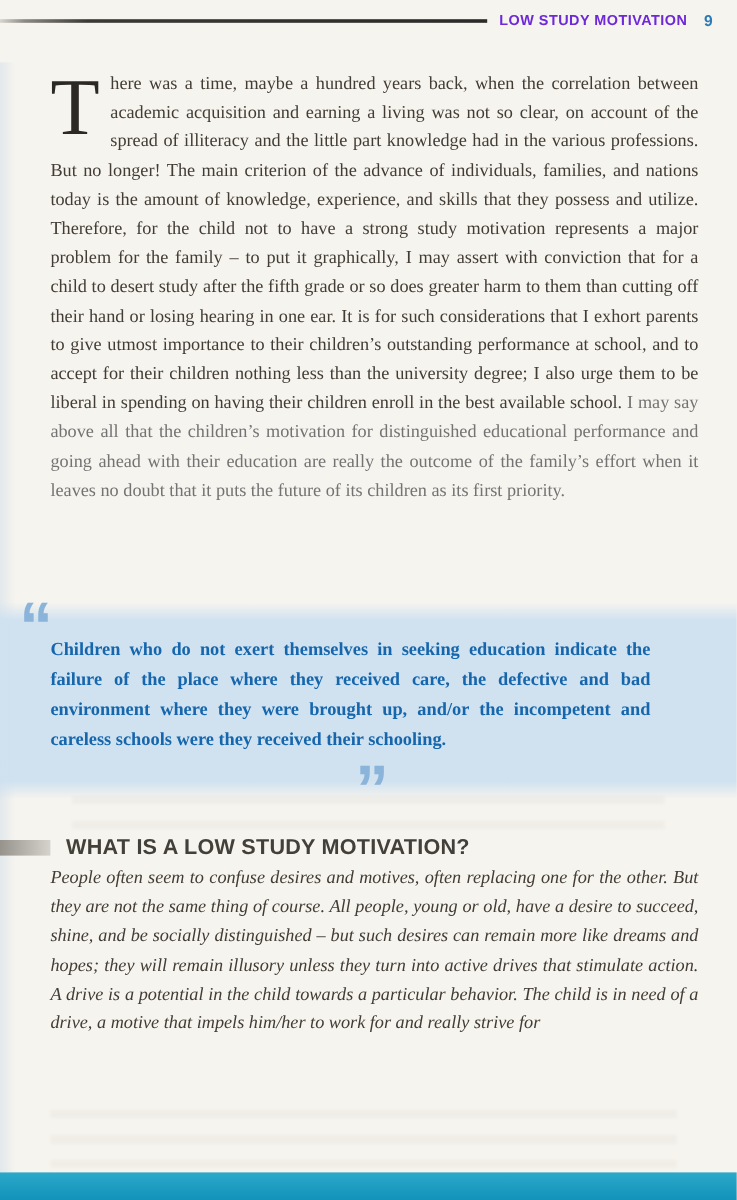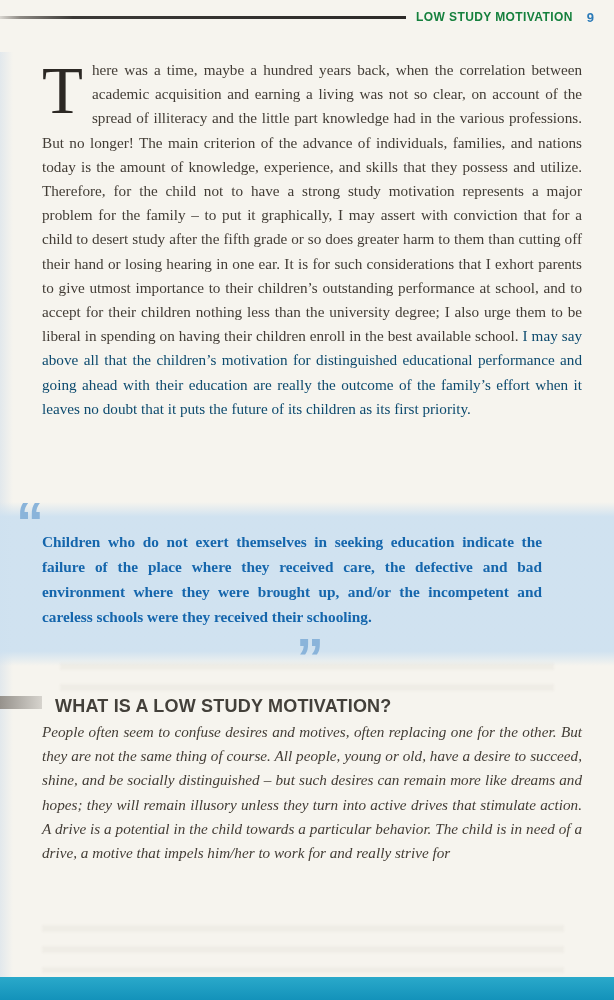--- a/index.html
+++ b/index.html
@@ -41,7 +41,7 @@
     background: linear-gradient(to right, #d9d6d0 0%, #8d8983 5%, #3b3936 18%, #2c2a28 100%);
   }
   .header-title {
-    font-size: 12px; font-weight: bold; letter-spacing: .4px; color: #15803d;
+    font-size: 12px; font-weight: bold; letter-spacing: .4px; color: #6d28d9;
     white-space: nowrap;
   }
   .page-number {

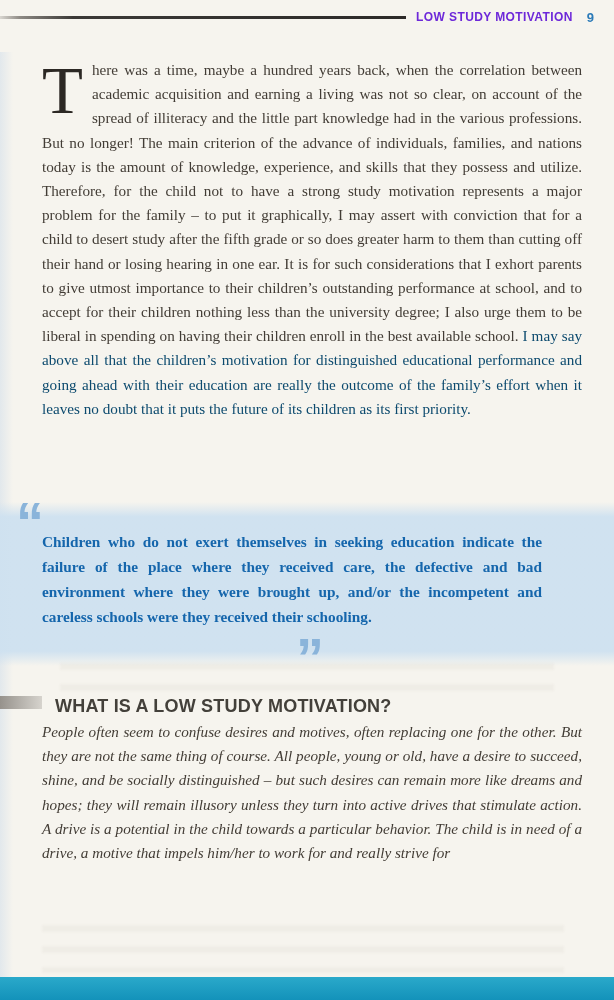--- a/index.html
+++ b/index.html
@@ -60,7 +60,7 @@
     float: left; font-size: 67px; line-height: 60px; height: 68px;
     margin: 2px 9px 0 0; color: #2c2824;
   }
-  .blue-run { color: #0c4a6e; }
+  .blue-run { color: #737373; }
 
   
   .quote-band {

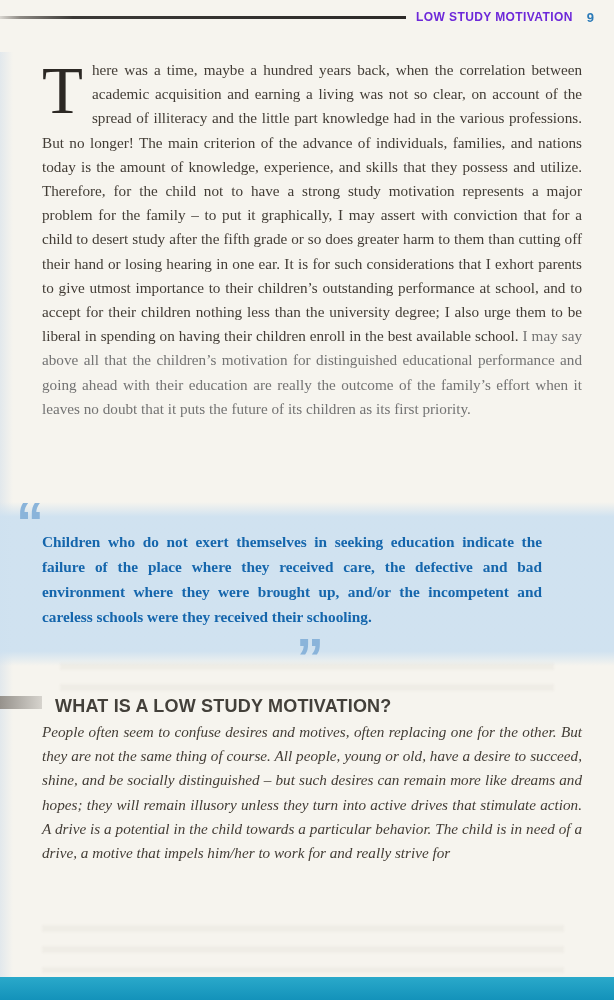--- a/index.html
+++ b/index.html
@@ -85,7 +85,7 @@
   
   .section-heading {
     position: absolute; top: 696px; left: 0; right: 33px; margin: 0;
-    display: flex; 
+    display: flex; align-items: center;
     font-family: "Liberation Sans", sans-serif;
     font-size: 18px; font-weight: 600; letter-spacing: .2px; color: #43403a;
   }

